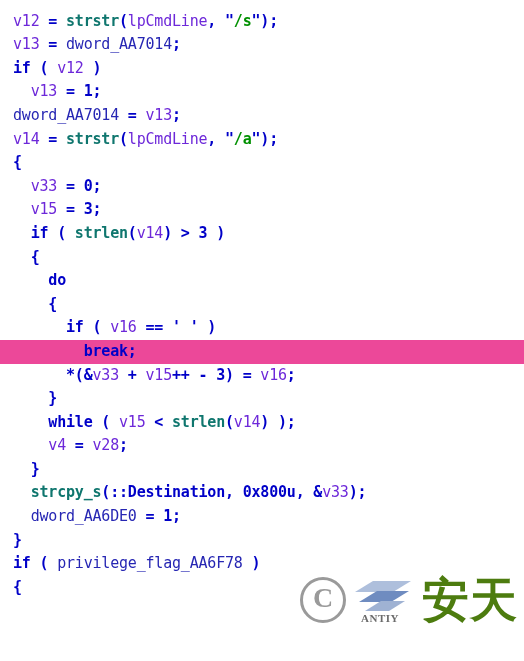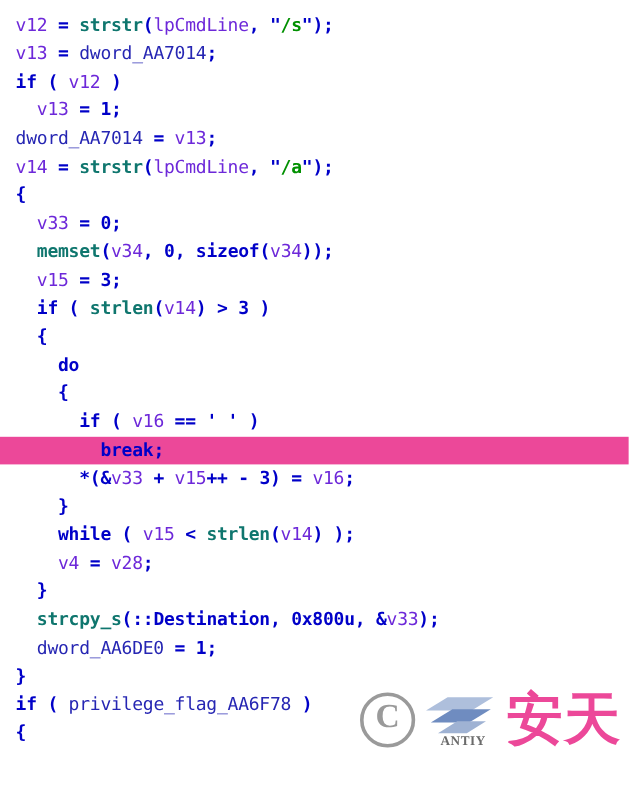--- a/index.html
+++ b/index.html
@@ -119,7 +119,6 @@
       <div class="code-line"><span class="code-text"><span class="lv">v14</span><span class="p"> = </span><span class="fn">strstr</span><span class="p">(</span><span class="lv">lpCmdLine</span><span class="p">, </span><span class="p">"</span><span class="st">/a</span><span class="p">"</span><span class="p">);</span></span></div>
       <div class="code-line"><span class="code-text"><span class="p">{</span></span></div>
       <div class="code-line"><span class="code-text"><span class="p">  </span><span class="lv">v33</span><span class="p"> = </span><span class="num">0</span><span class="p">;</span></span></div>
-      <div class="code-line"><span class="code-text"><span class="p">  </span><span class="fn">memset</span><span class="p">(</span><span class="lv">v34</span><span class="p">, </span><span class="num">0</span><span class="p">, </span><span class="k">sizeof</span><span class="p">(</span><span class="lv">v34</span><span class="p">));</span></span></div>
       <div class="code-line"><span class="code-text"><span class="p">  </span><span class="lv">v15</span><span class="p"> = </span><span class="num">3</span><span class="p">;</span></span></div>
       <div class="code-line"><span class="code-text"><span class="p">  </span><span class="k">if</span><span class="p"> ( </span><span class="fn">strlen</span><span class="p">(</span><span class="lv">v14</span><span class="p">) &gt; </span><span class="num">3</span><span class="p"> )</span></span></div>
       <div class="code-line"><span class="code-text"><span class="p">  </span><span class="p">{</span></span></div>

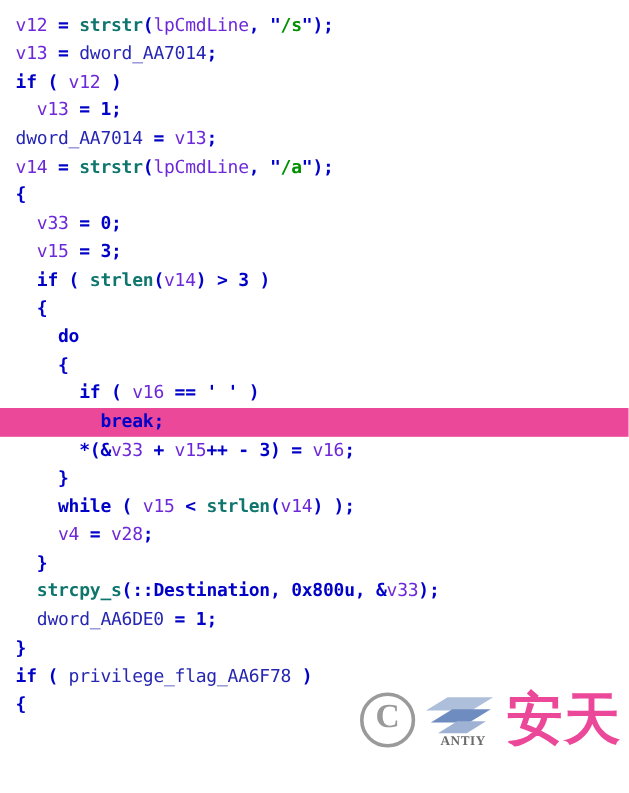--- a/index.html
+++ b/index.html
@@ -87,7 +87,7 @@
   .wm-logo svg { display: block; }
   .wm-antiy {
     position: absolute;
-    left: 14px;
+    left: 8px;
     bottom: -1px;
     font-family: "Liberation Serif", serif;
     font-size: 11px;

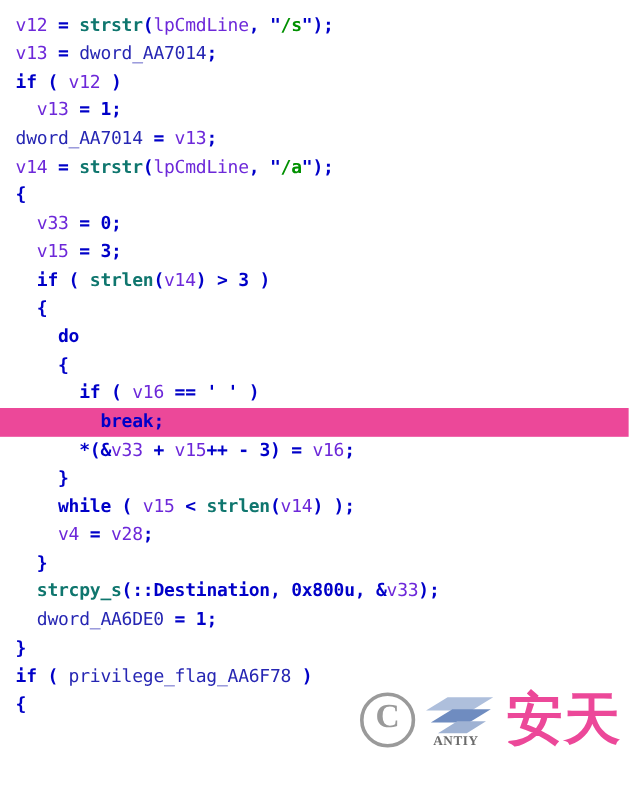--- a/index.html
+++ b/index.html
@@ -99,7 +99,7 @@
     font-family: "DejaVu Sans", sans-serif;
     font-size: 47px;
     font-weight: bold;
-    color: #ec4899;
+    color: #4d7c0f;
     line-height: 46px;
     letter-spacing: 1px;
   }

